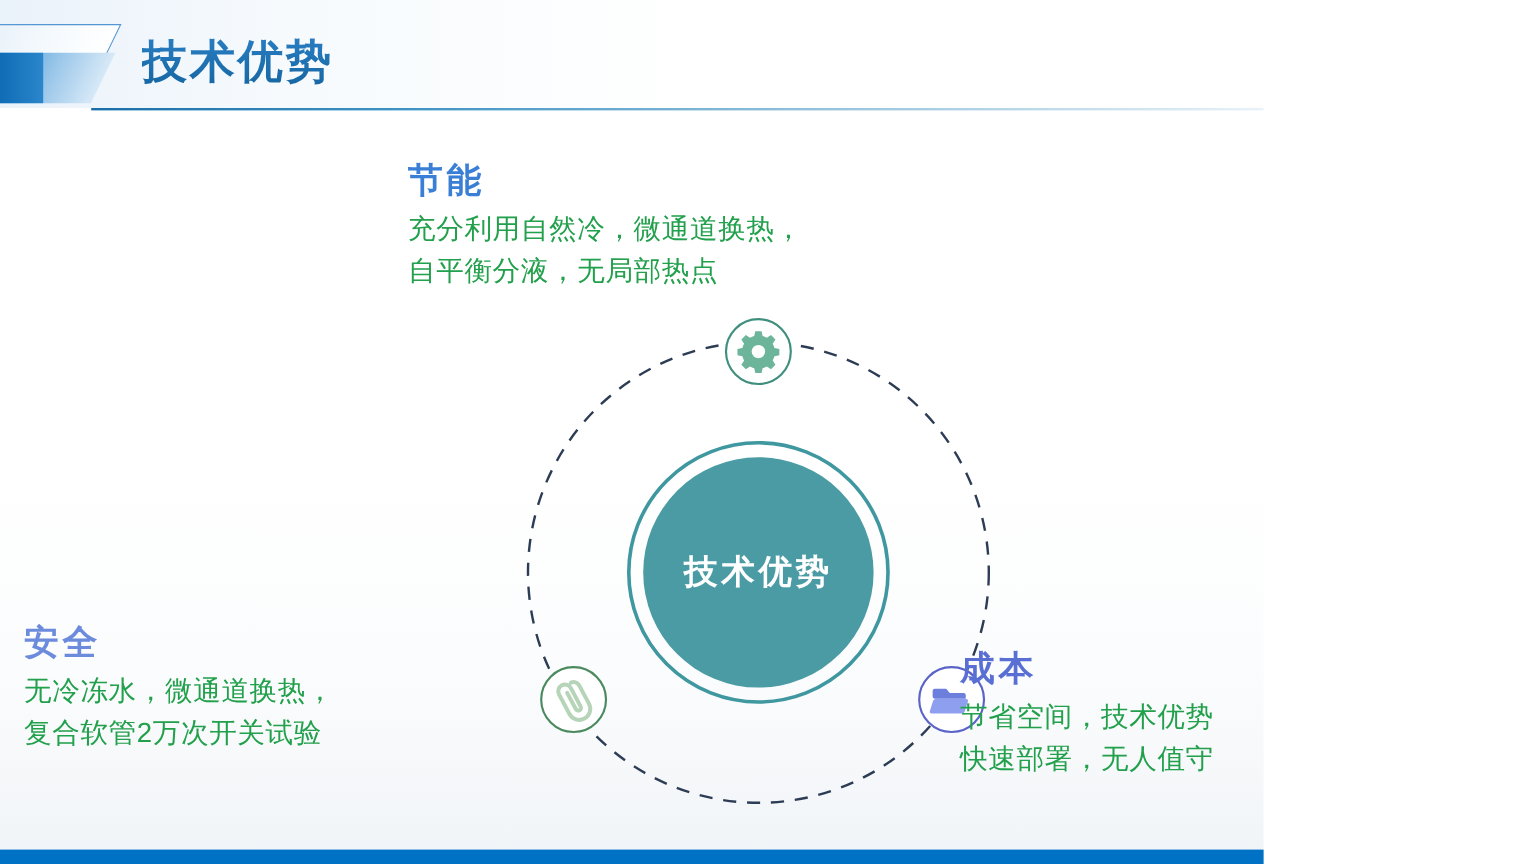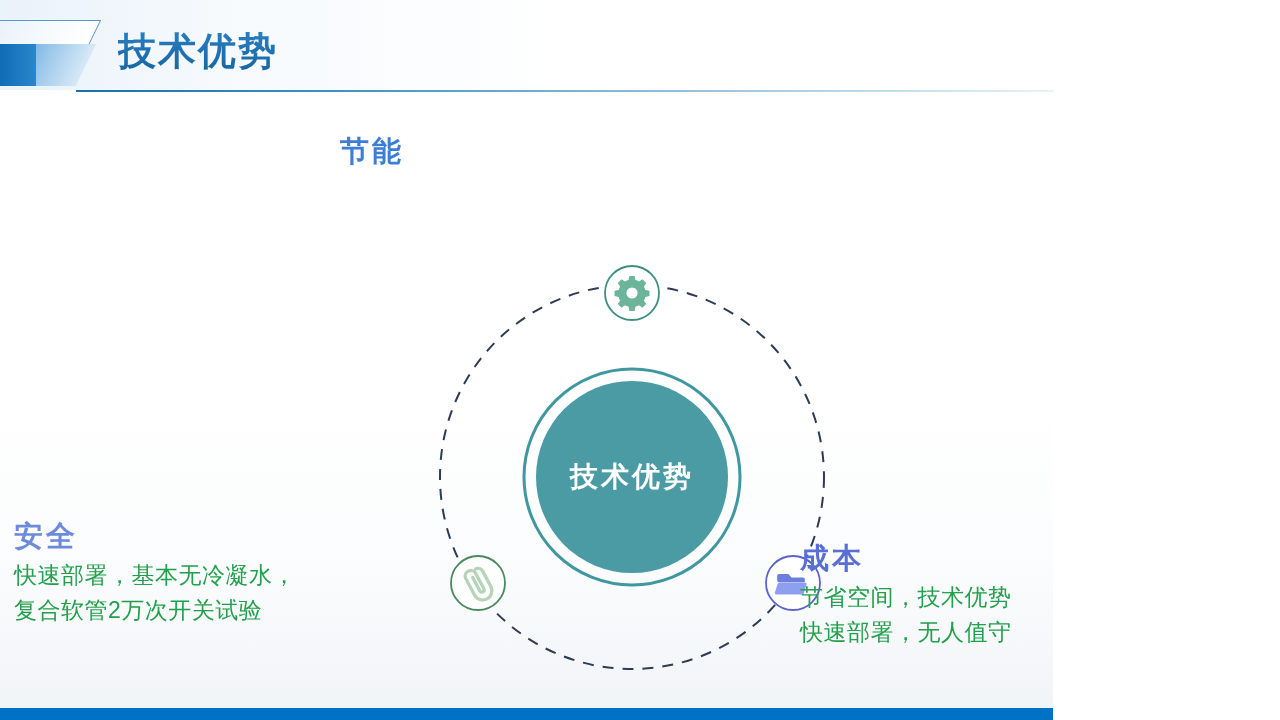--- a/index.html
+++ b/index.html
@@ -233,6 +233,8 @@
 
   <div class="block" id="block-top">
     <div class="block-title">节能</div>
+    <div class="block-body">充分利用自然冷，微通道换热，
+自平衡分液，无局部热点</div>
   </div>
 
   <div class="block" id="block-left">

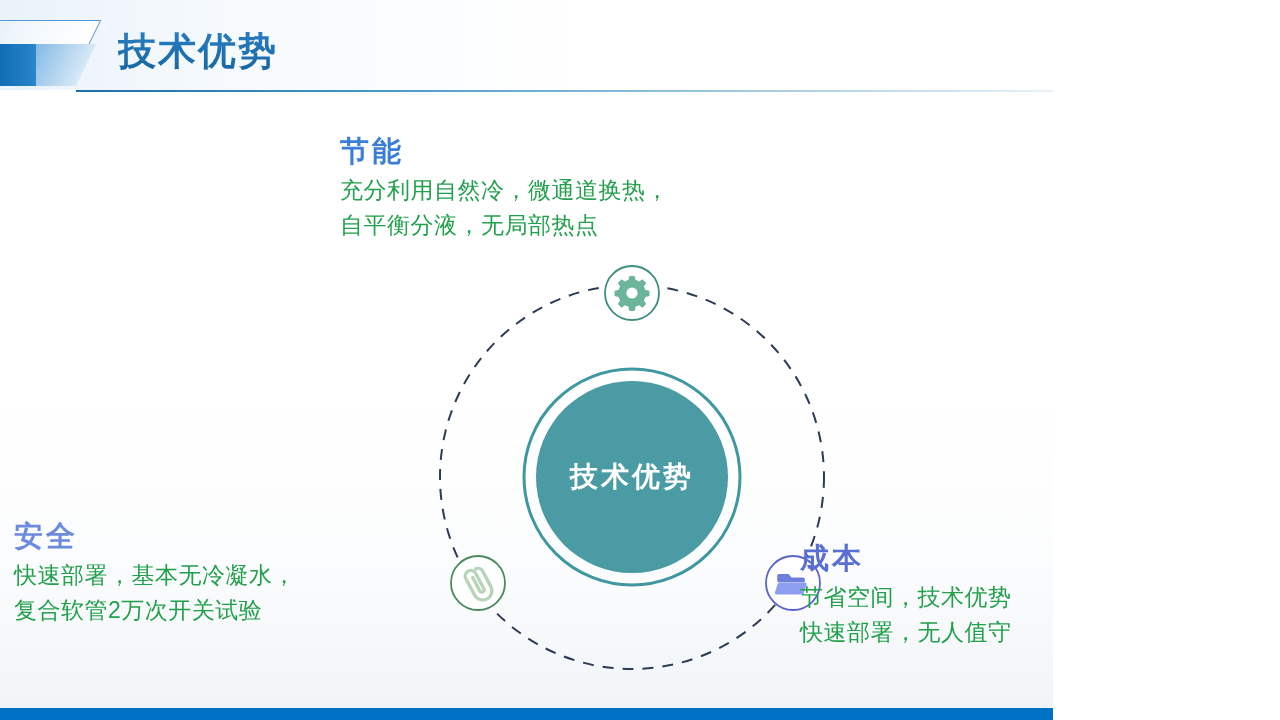--- a/index.html
+++ b/index.html
@@ -130,7 +130,7 @@
   #block-top   { left: 340px; top: 133px; width: 585px; }
   #block-top .block-title   { color: #3a7fd5; }
 
-  #block-left  { left: 14px;  top: 518px; width: 460px; }
+  #block-left  { left: 20px;  top: 518px; width: 460px; }
   #block-left .block-title  { color: #6d8bdd; }
 
   #block-right { left: 800px; top: 528px; width: 460px; margin-top: 12px; }

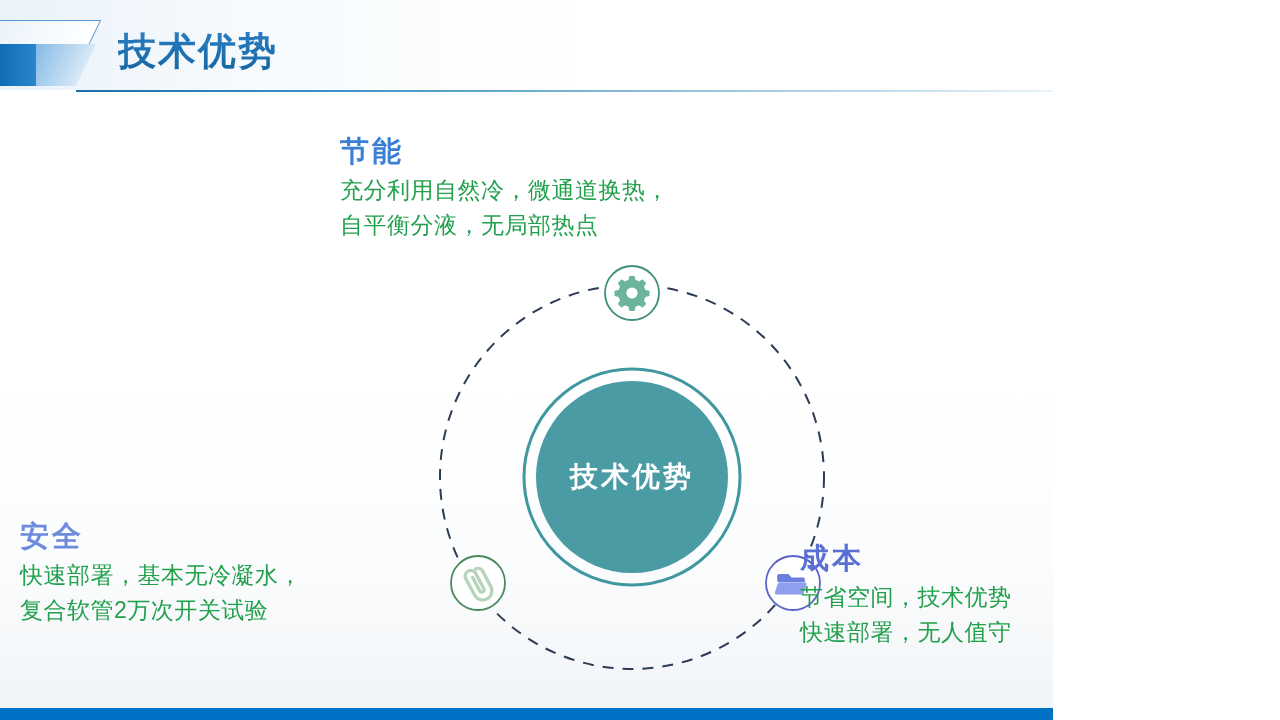--- a/index.html
+++ b/index.html
@@ -239,7 +239,7 @@
 
   <div class="block" id="block-left">
     <div class="block-title">安全</div>
-    <div class="block-body">快速部署，基本无冷凝水，
+    <div class="block-body">无冷冻水，微通道换热，
 复合软管2万次开关试验</div>
   </div>
 

